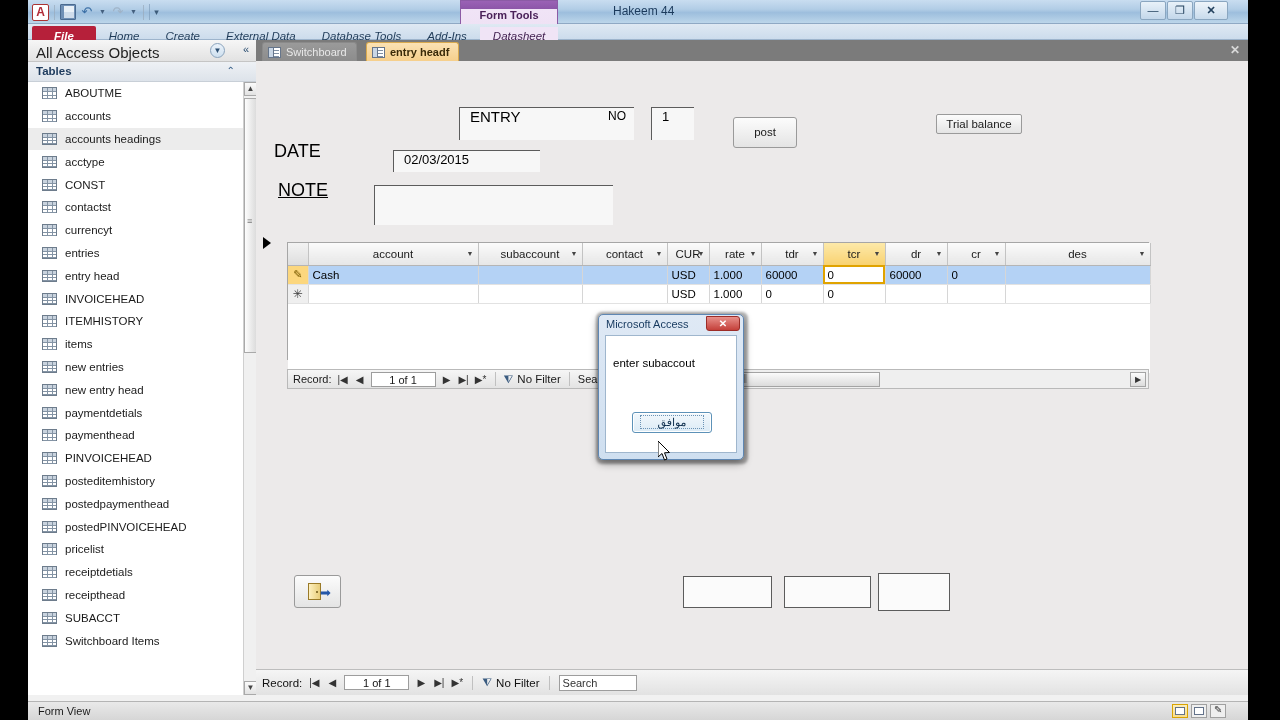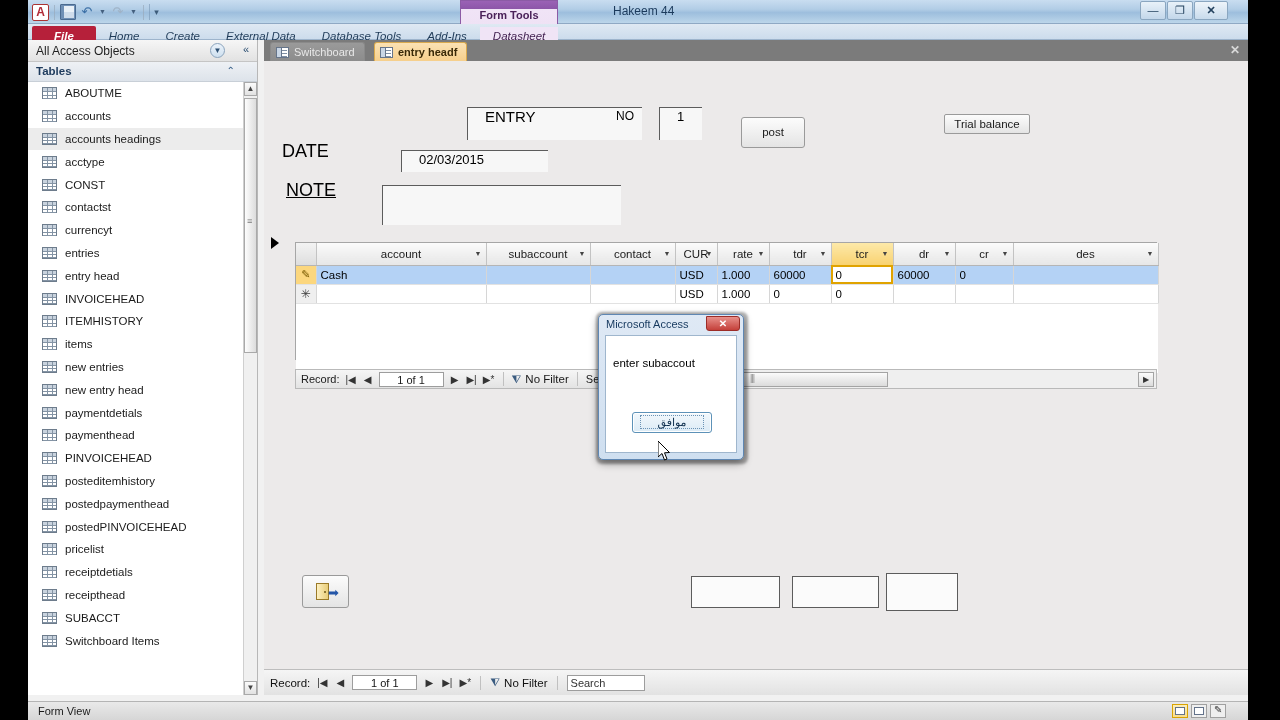--- a/index.html
+++ b/index.html
@@ -63,7 +63,7 @@
      background:#fff; border-right:1px solid #b7b7b7; }
   .navhdr { position:relative; height:22px;
      background:linear-gradient(to bottom,#f6f6f6,#e2e2e2); border-bottom:1px solid #c5c5c5; }
-  .navhdr-t { position:absolute; left:8px; top:4px; font-size:12px; color:#1f1f1f; }
+  .navhdr-t { position:absolute; left:8px; top:4px; font-size:15px; color:#1f1f1f; }
   .navhdr-d { position:absolute; right:32px; top:3px; width:15px; height:15px; border-radius:50%;
      border:1px solid #8aa3bc; background:linear-gradient(to bottom,#eaf2fa,#cfe0ef);
      font-size:8px; color:#2c4f72; line-height:13px; text-align:center; }

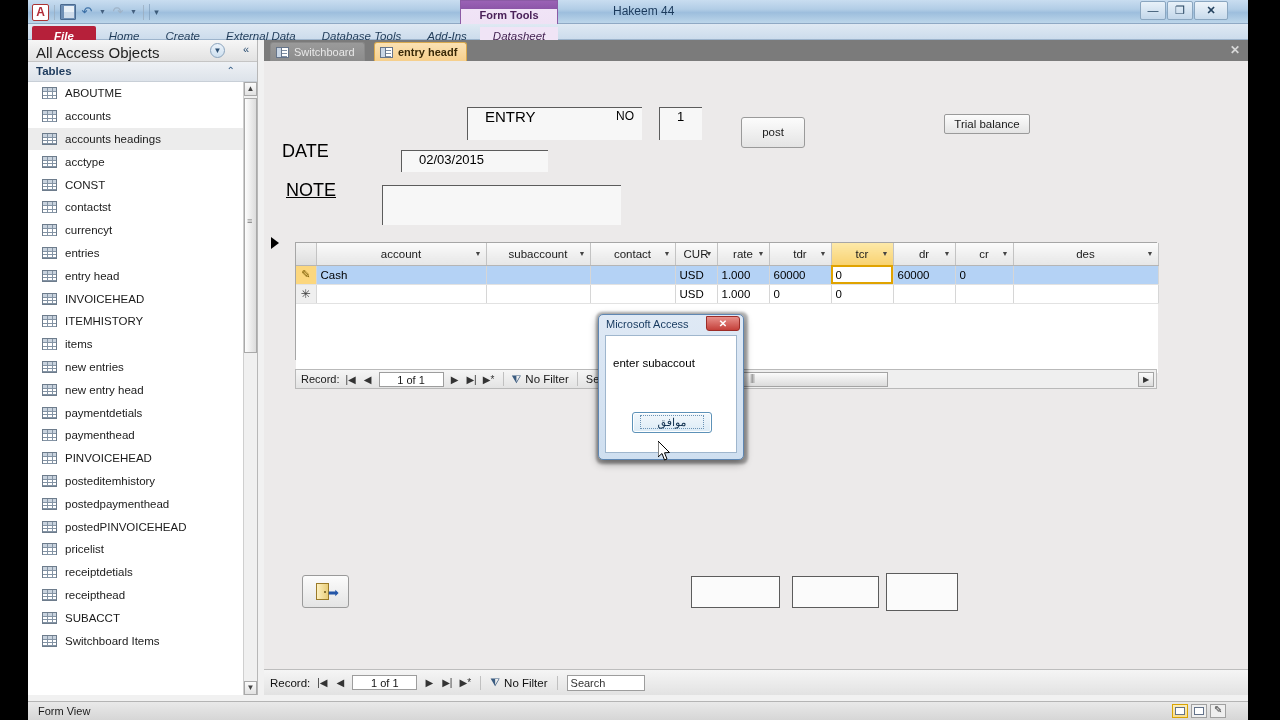--- a/index.html
+++ b/index.html
@@ -95,7 +95,7 @@
   .sthumb:after { content:"≡"; position:absolute; left:2px; top:117px; font-size:9px; color:#777; }
 
   
-  .formarea { position:absolute; left:236px; top:0; right:0; height:655px; background:#eceaea; }
+  .formarea { position:absolute; left:228px; top:0; right:0; height:655px; background:#eceaea; }
   .doctabs { position:relative; height:21px; background:#7b7b7b; }
   .dtab { position:absolute; top:2px; height:19px; display:flex; align-items:center; gap:5px;
      padding:0 9px 0 5px; border:1px solid #8a8a8a; border-bottom:none;

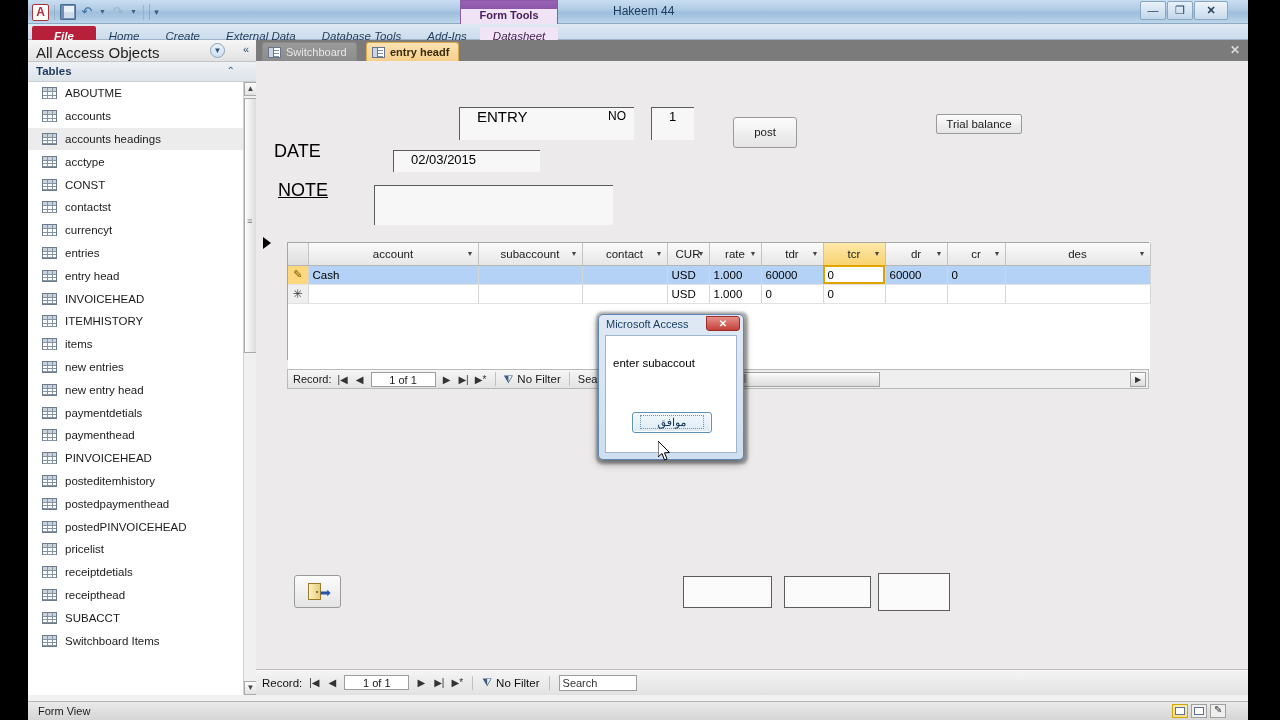--- a/index.html
+++ b/index.html
@@ -116,7 +116,7 @@
   .tbox { position:absolute; background:#f7f7f7;
      border-top:1px solid #5c5c5c; border-left:1px solid #5c5c5c;
      border-right:none; border-bottom:none; font-size:13px; color:#000;
-     padding:1px 17px; }
+     padding:1px 10px; }
   .tbox.full { border:1px solid #5c5c5c; background:#fbfbfb; }
 
   .btn3d { position:absolute; background:linear-gradient(to bottom,#fcfcfc,#e4e4e4);

